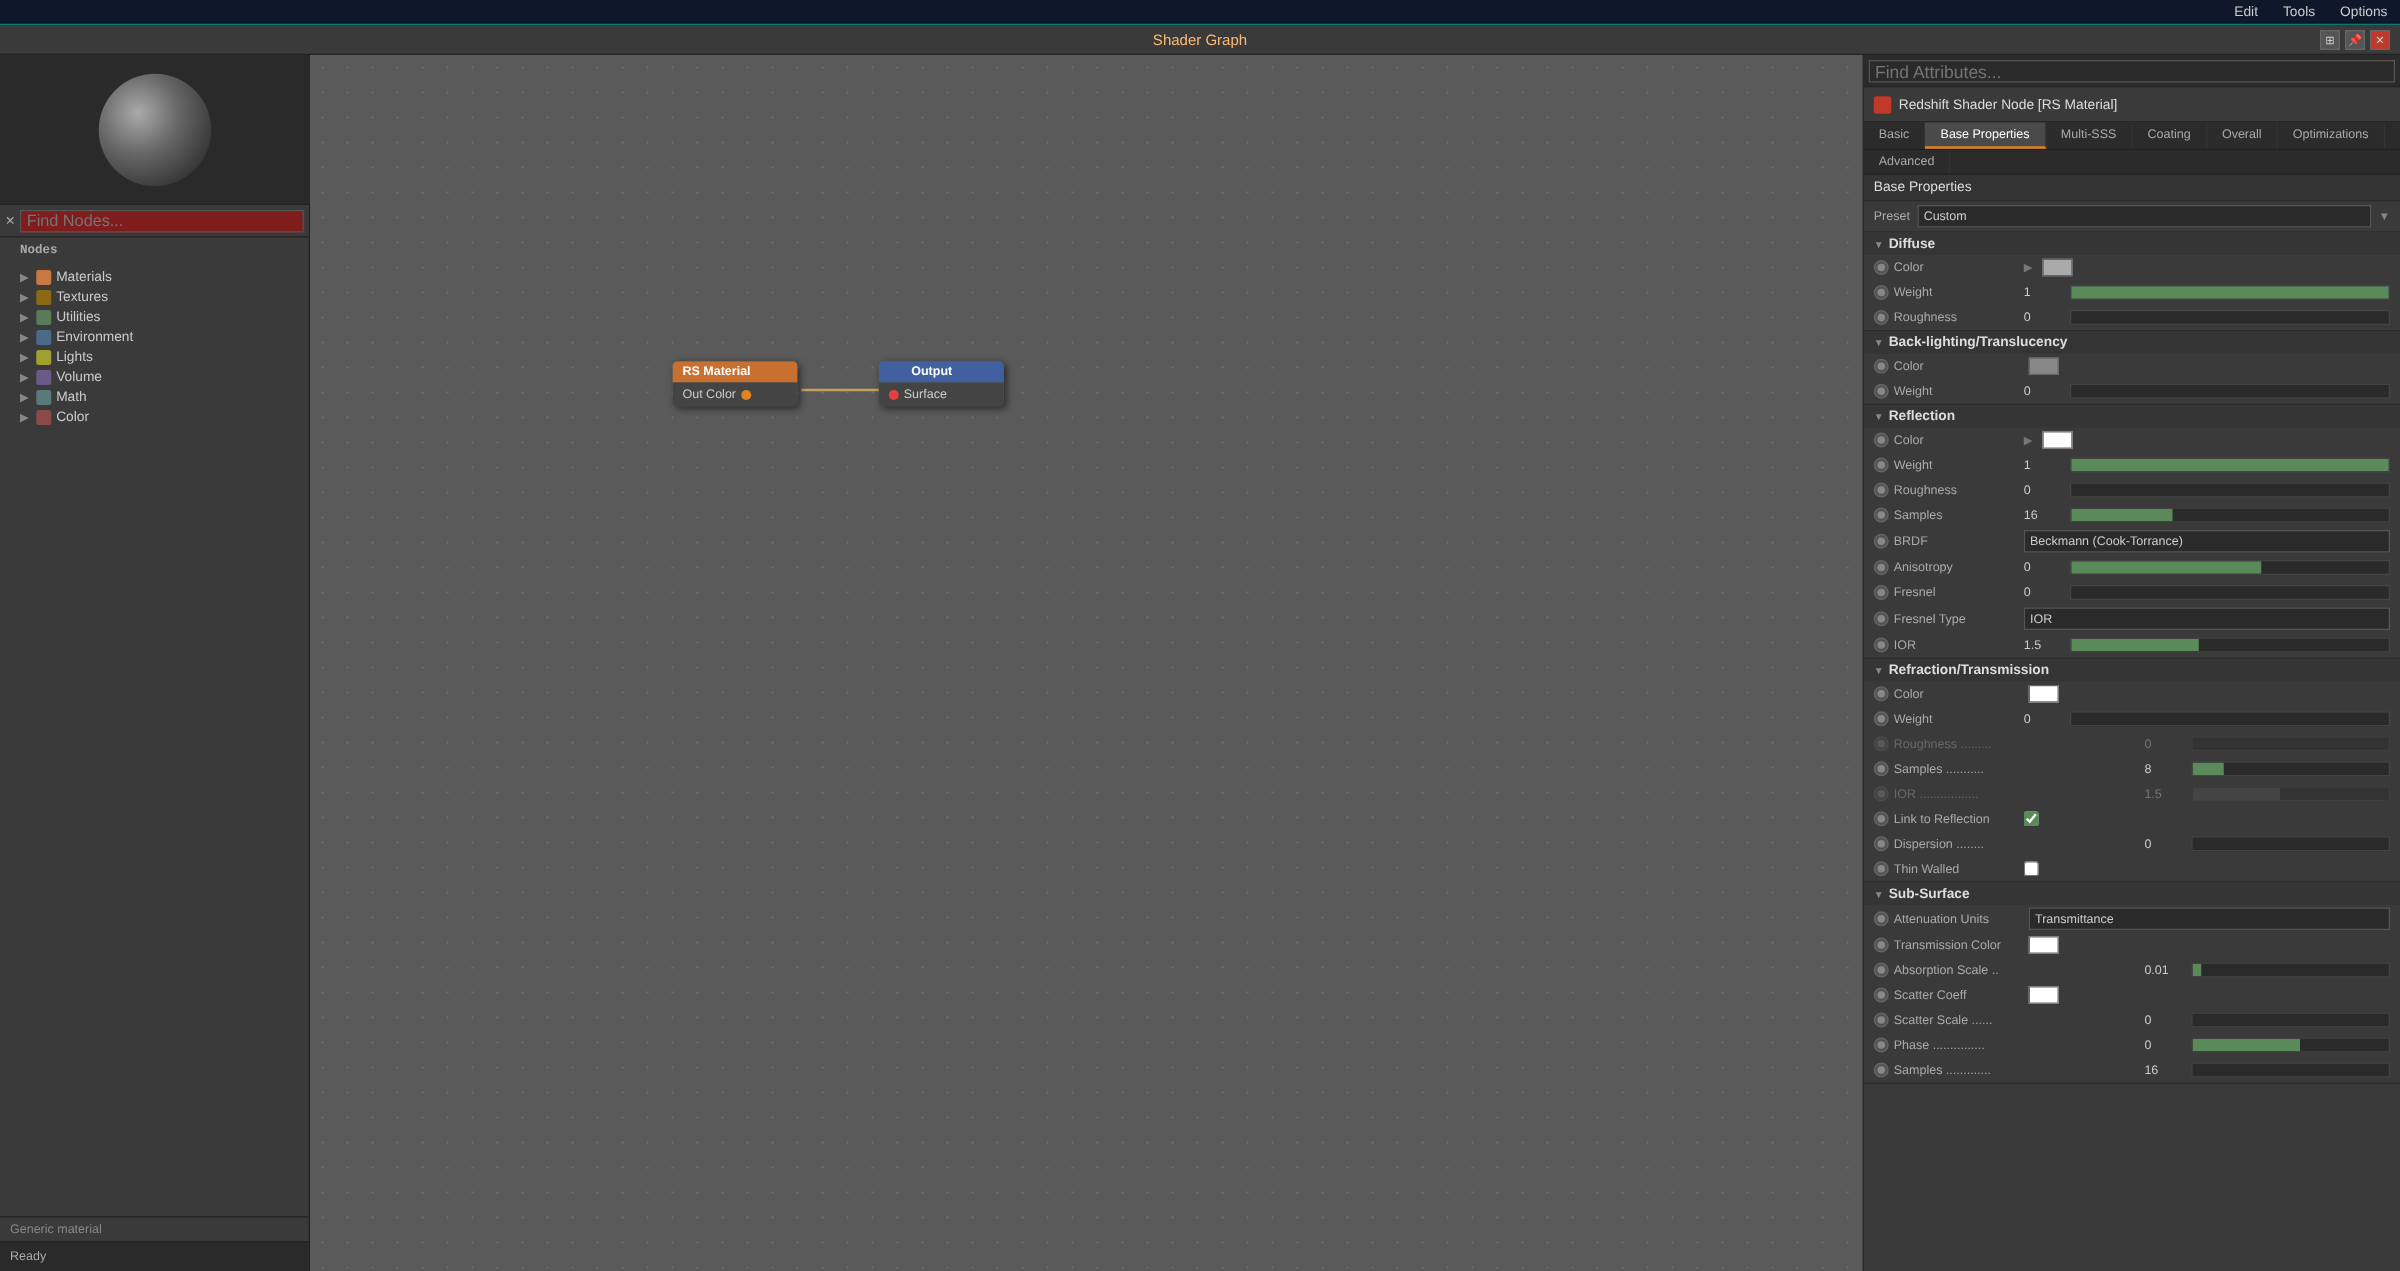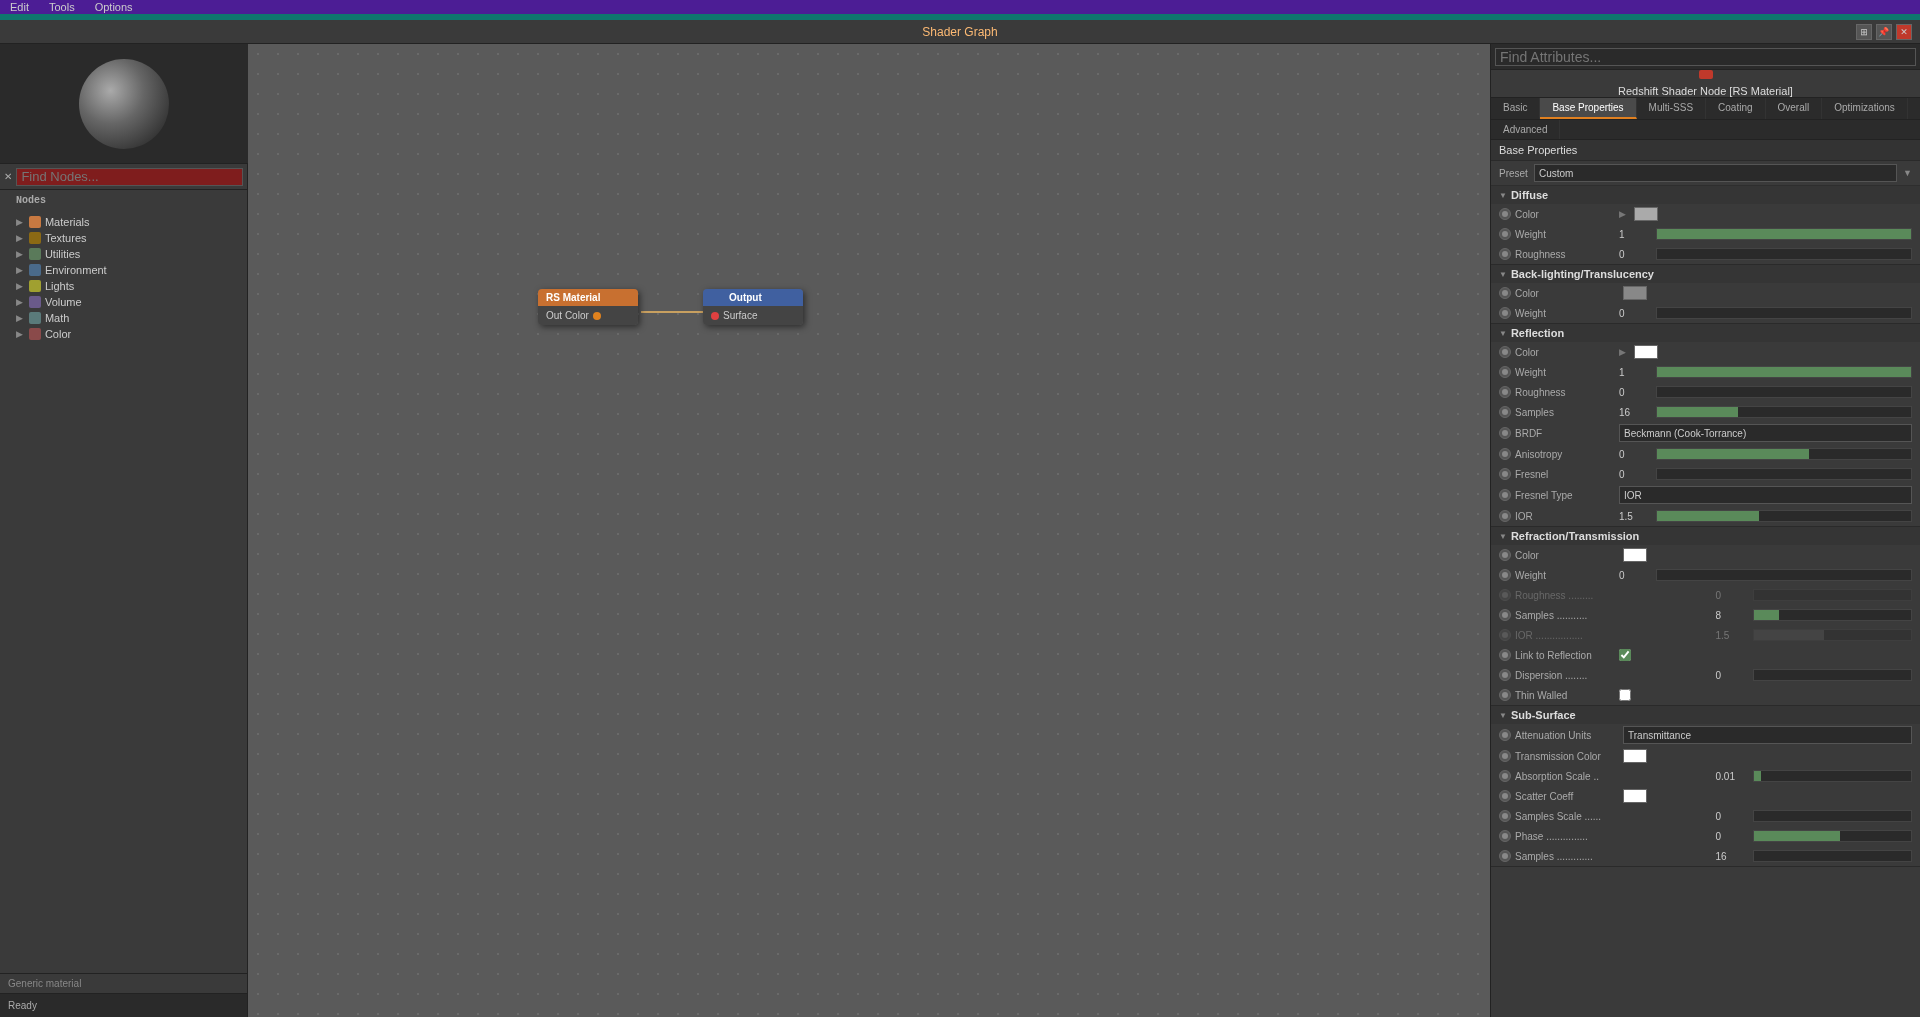--- a/index.html
+++ b/index.html
@@ -16,12 +16,13 @@
     
     #menubar {
       height: 20px;
-      background: #4c1d95;
+      background: #0f172a;
       display: flex;
       align-items: center;
       padding: 0 6px;
       gap: 12px;
-      border-bottom: 6px solid #0f766e;
+      border-bottom: 1px solid #0f766e;
+      justify-content: flex-end;
     }
     .menu-item {
       color: #ccc;

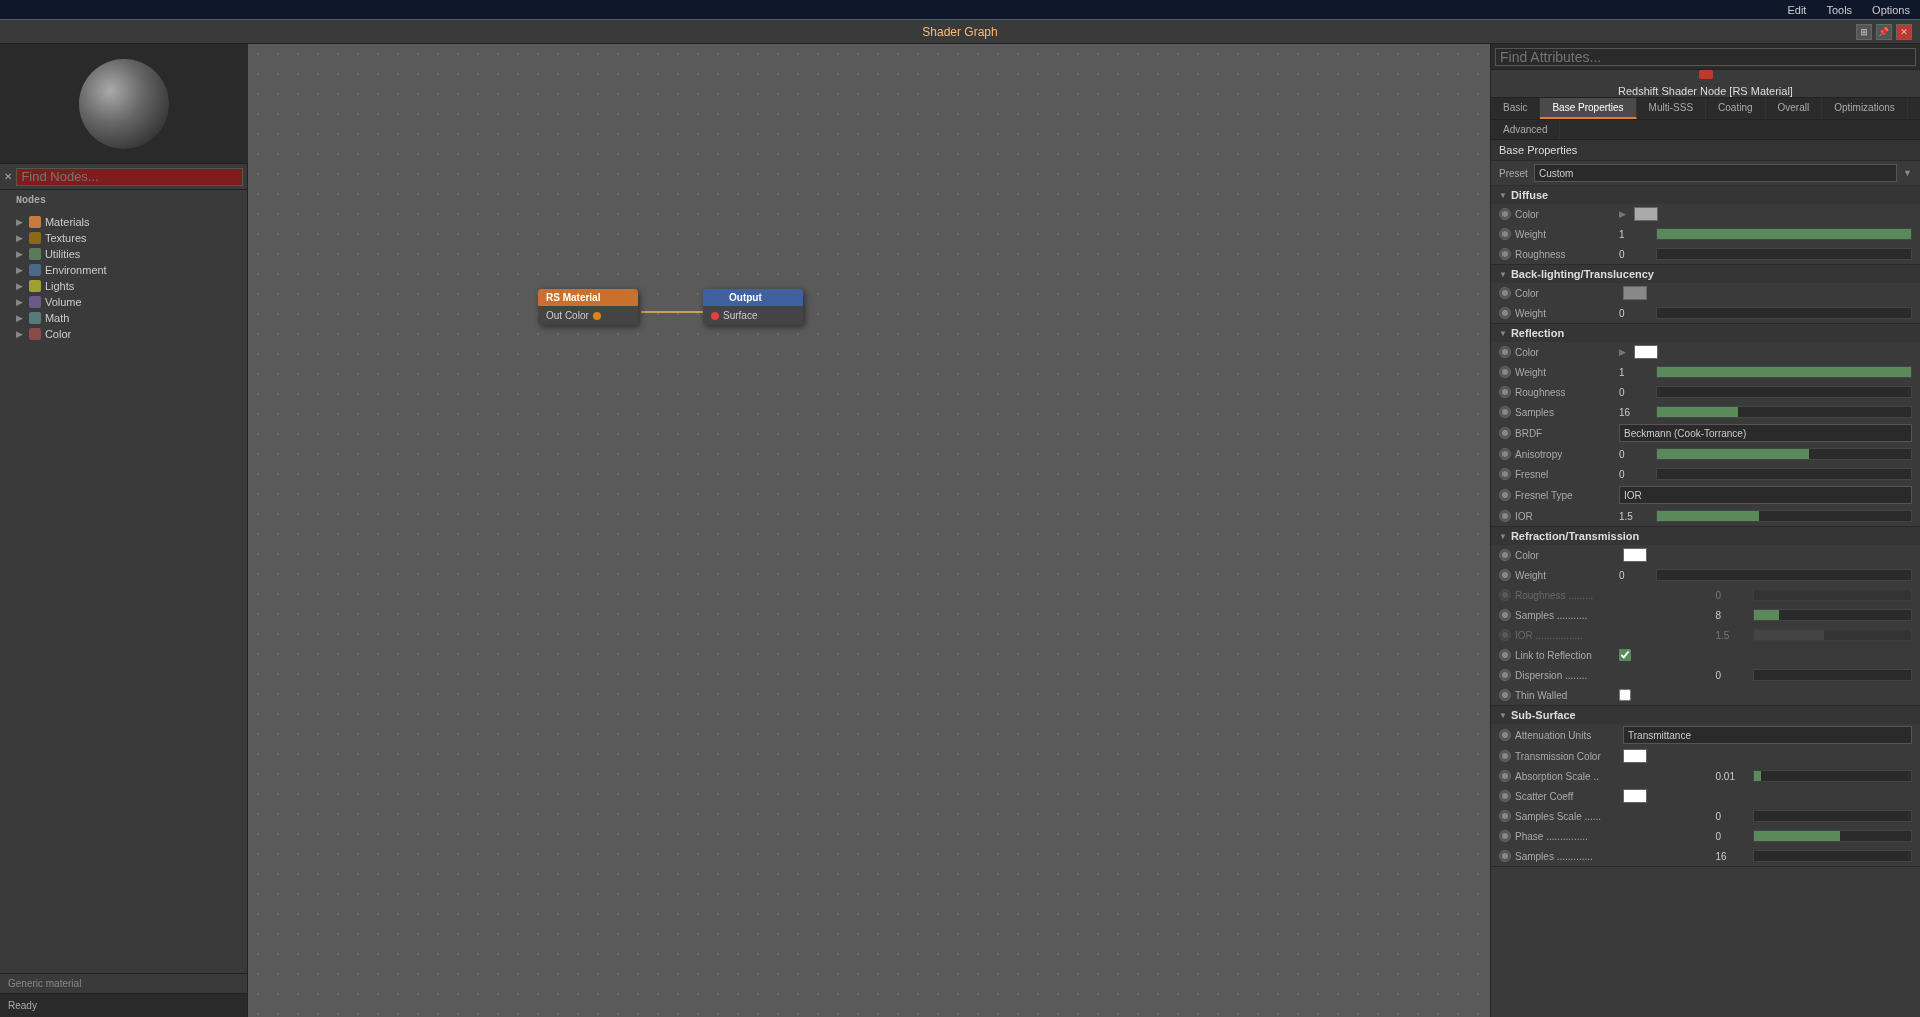--- a/index.html
+++ b/index.html
@@ -267,7 +267,6 @@
       padding: 0 8px;
       gap: 6px;
       border-bottom: 1px solid #222;
-      flex-direction: column;
     }
     .rs-icon {
       width: 14px;

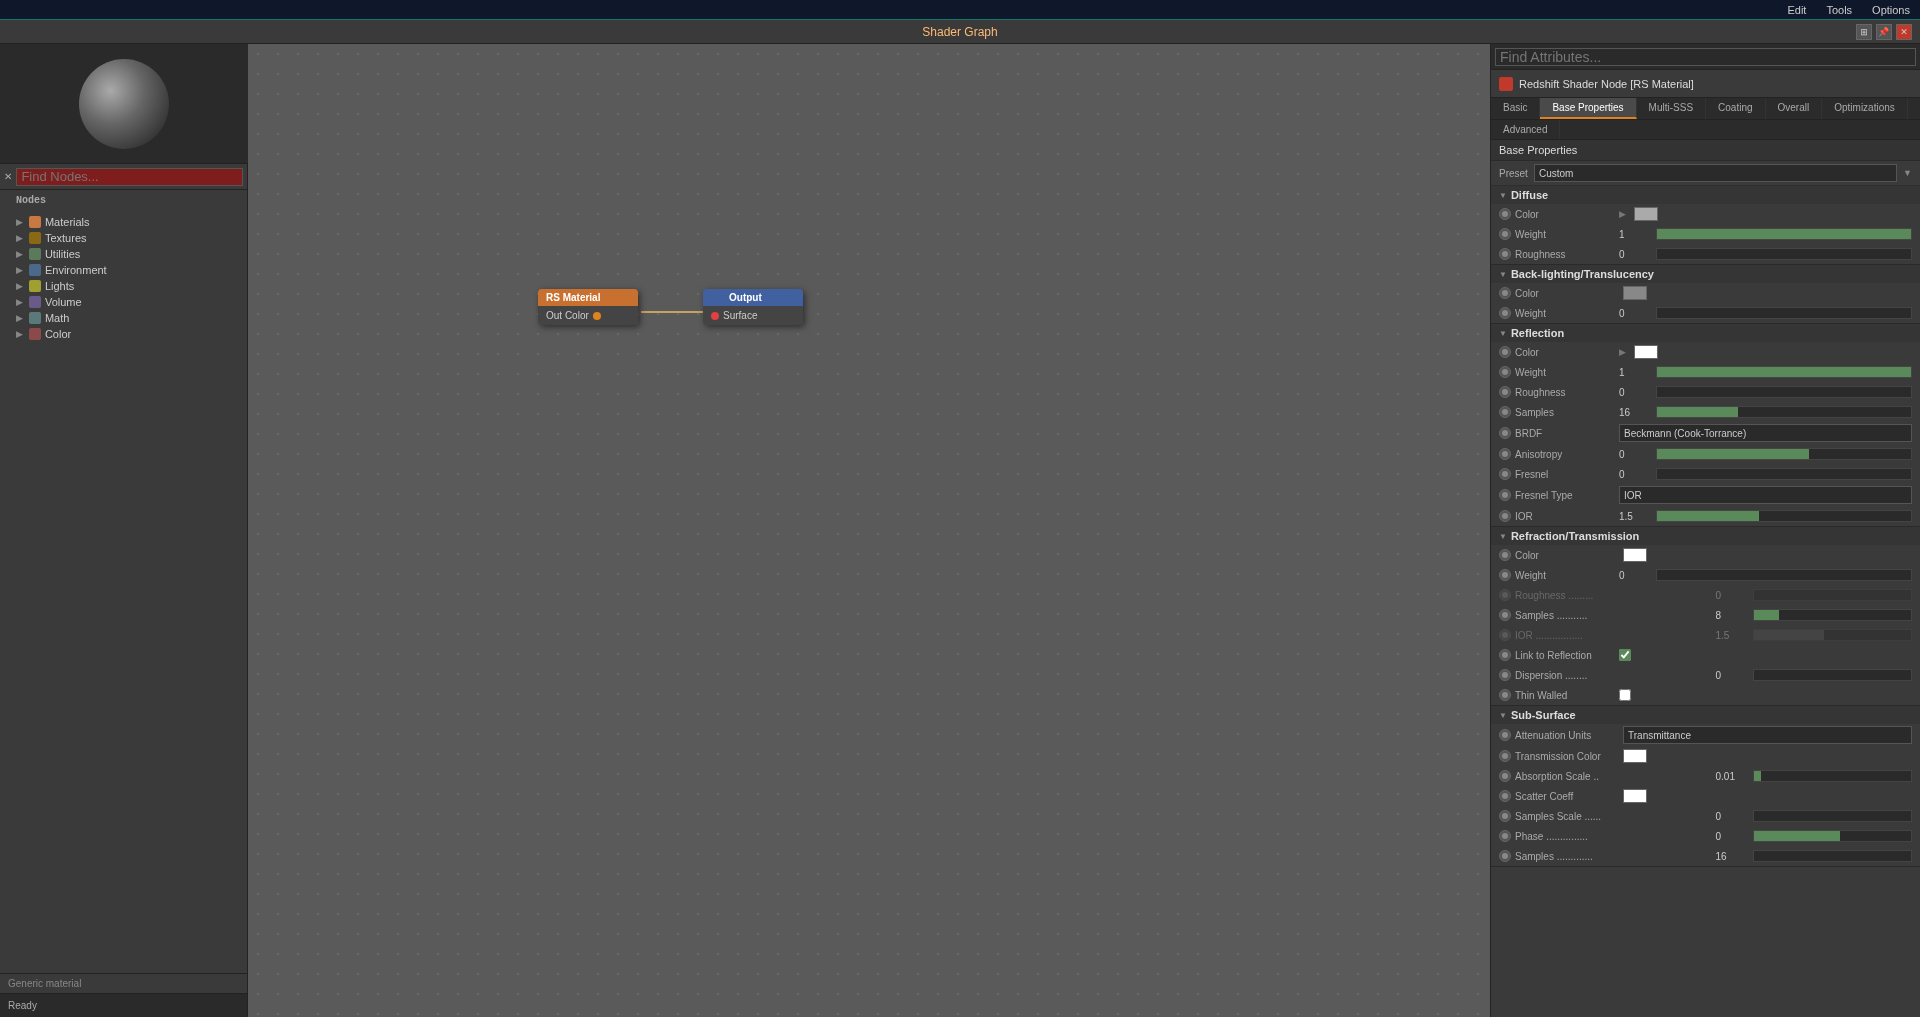--- a/index.html
+++ b/index.html
@@ -930,7 +930,7 @@
           <div class="prop-icon">
               <div class="prop-icon-inner"></div>
             </div>
-          <span class="prop-name-dots">Samples Scale ......</span>
+          <span class="prop-name-dots">Scatter Scale ......</span>
           <div class="prop-value-container">
             <span class="prop-value">0</span>
             <div class="prop-slider">

